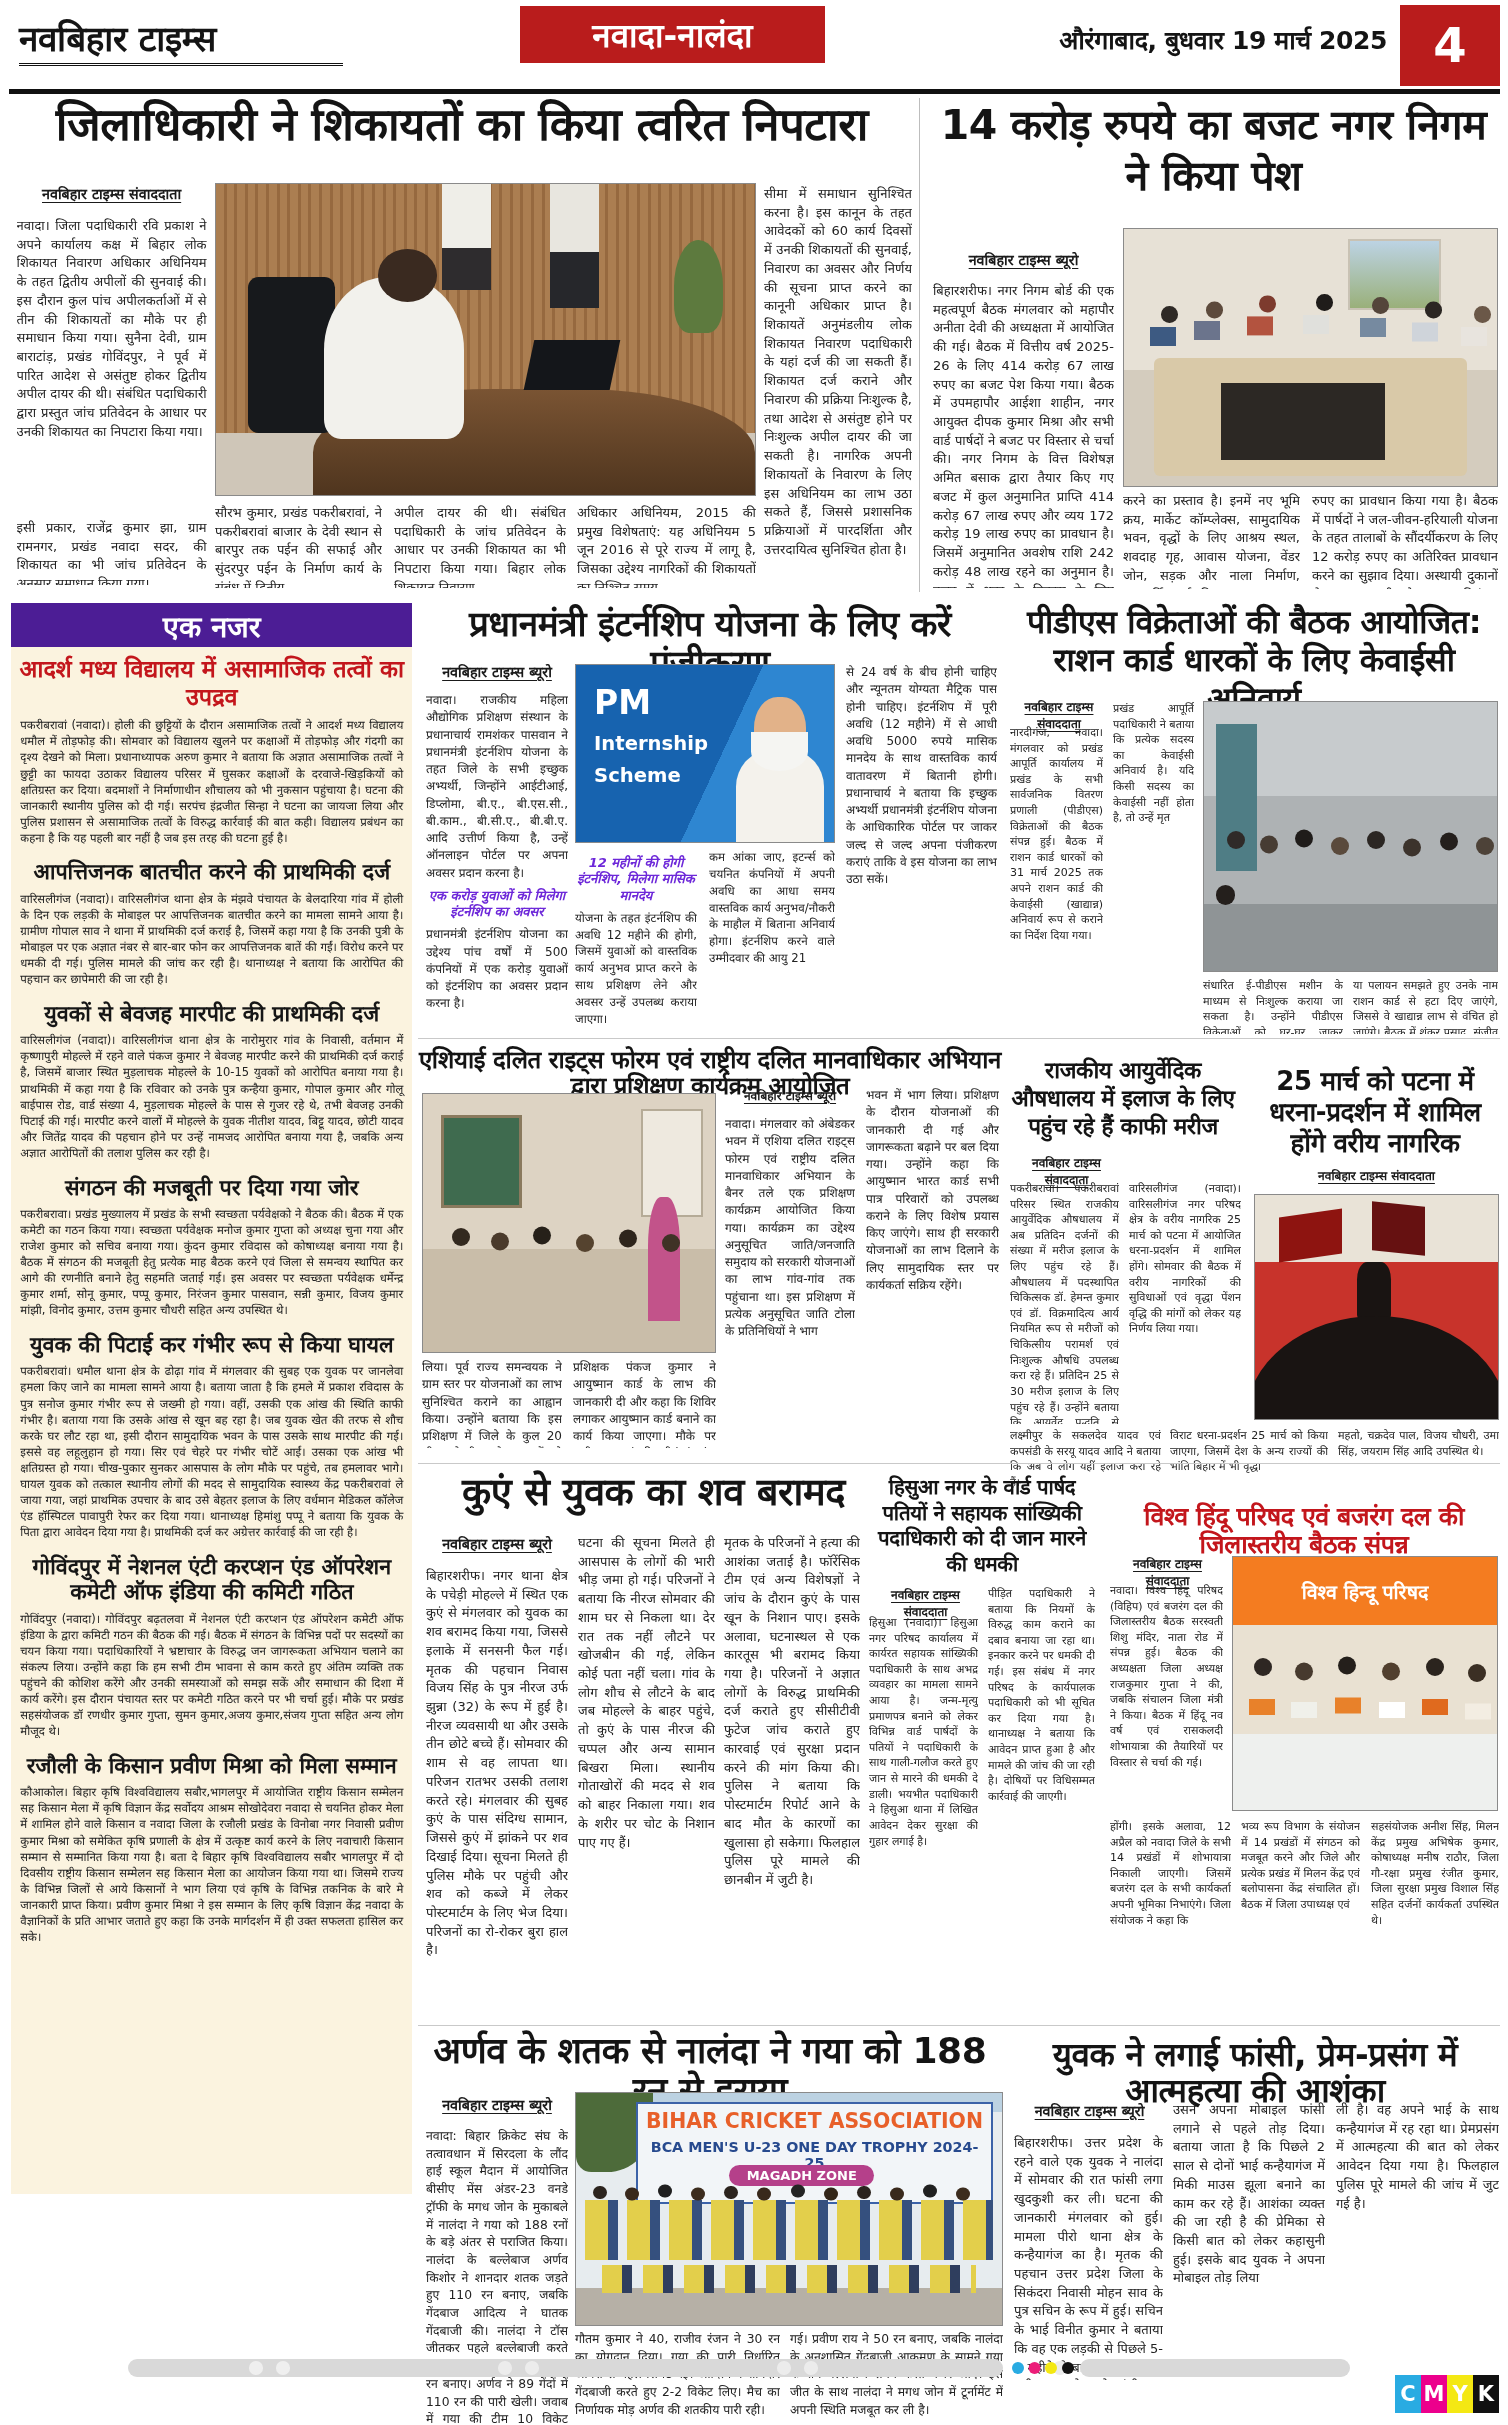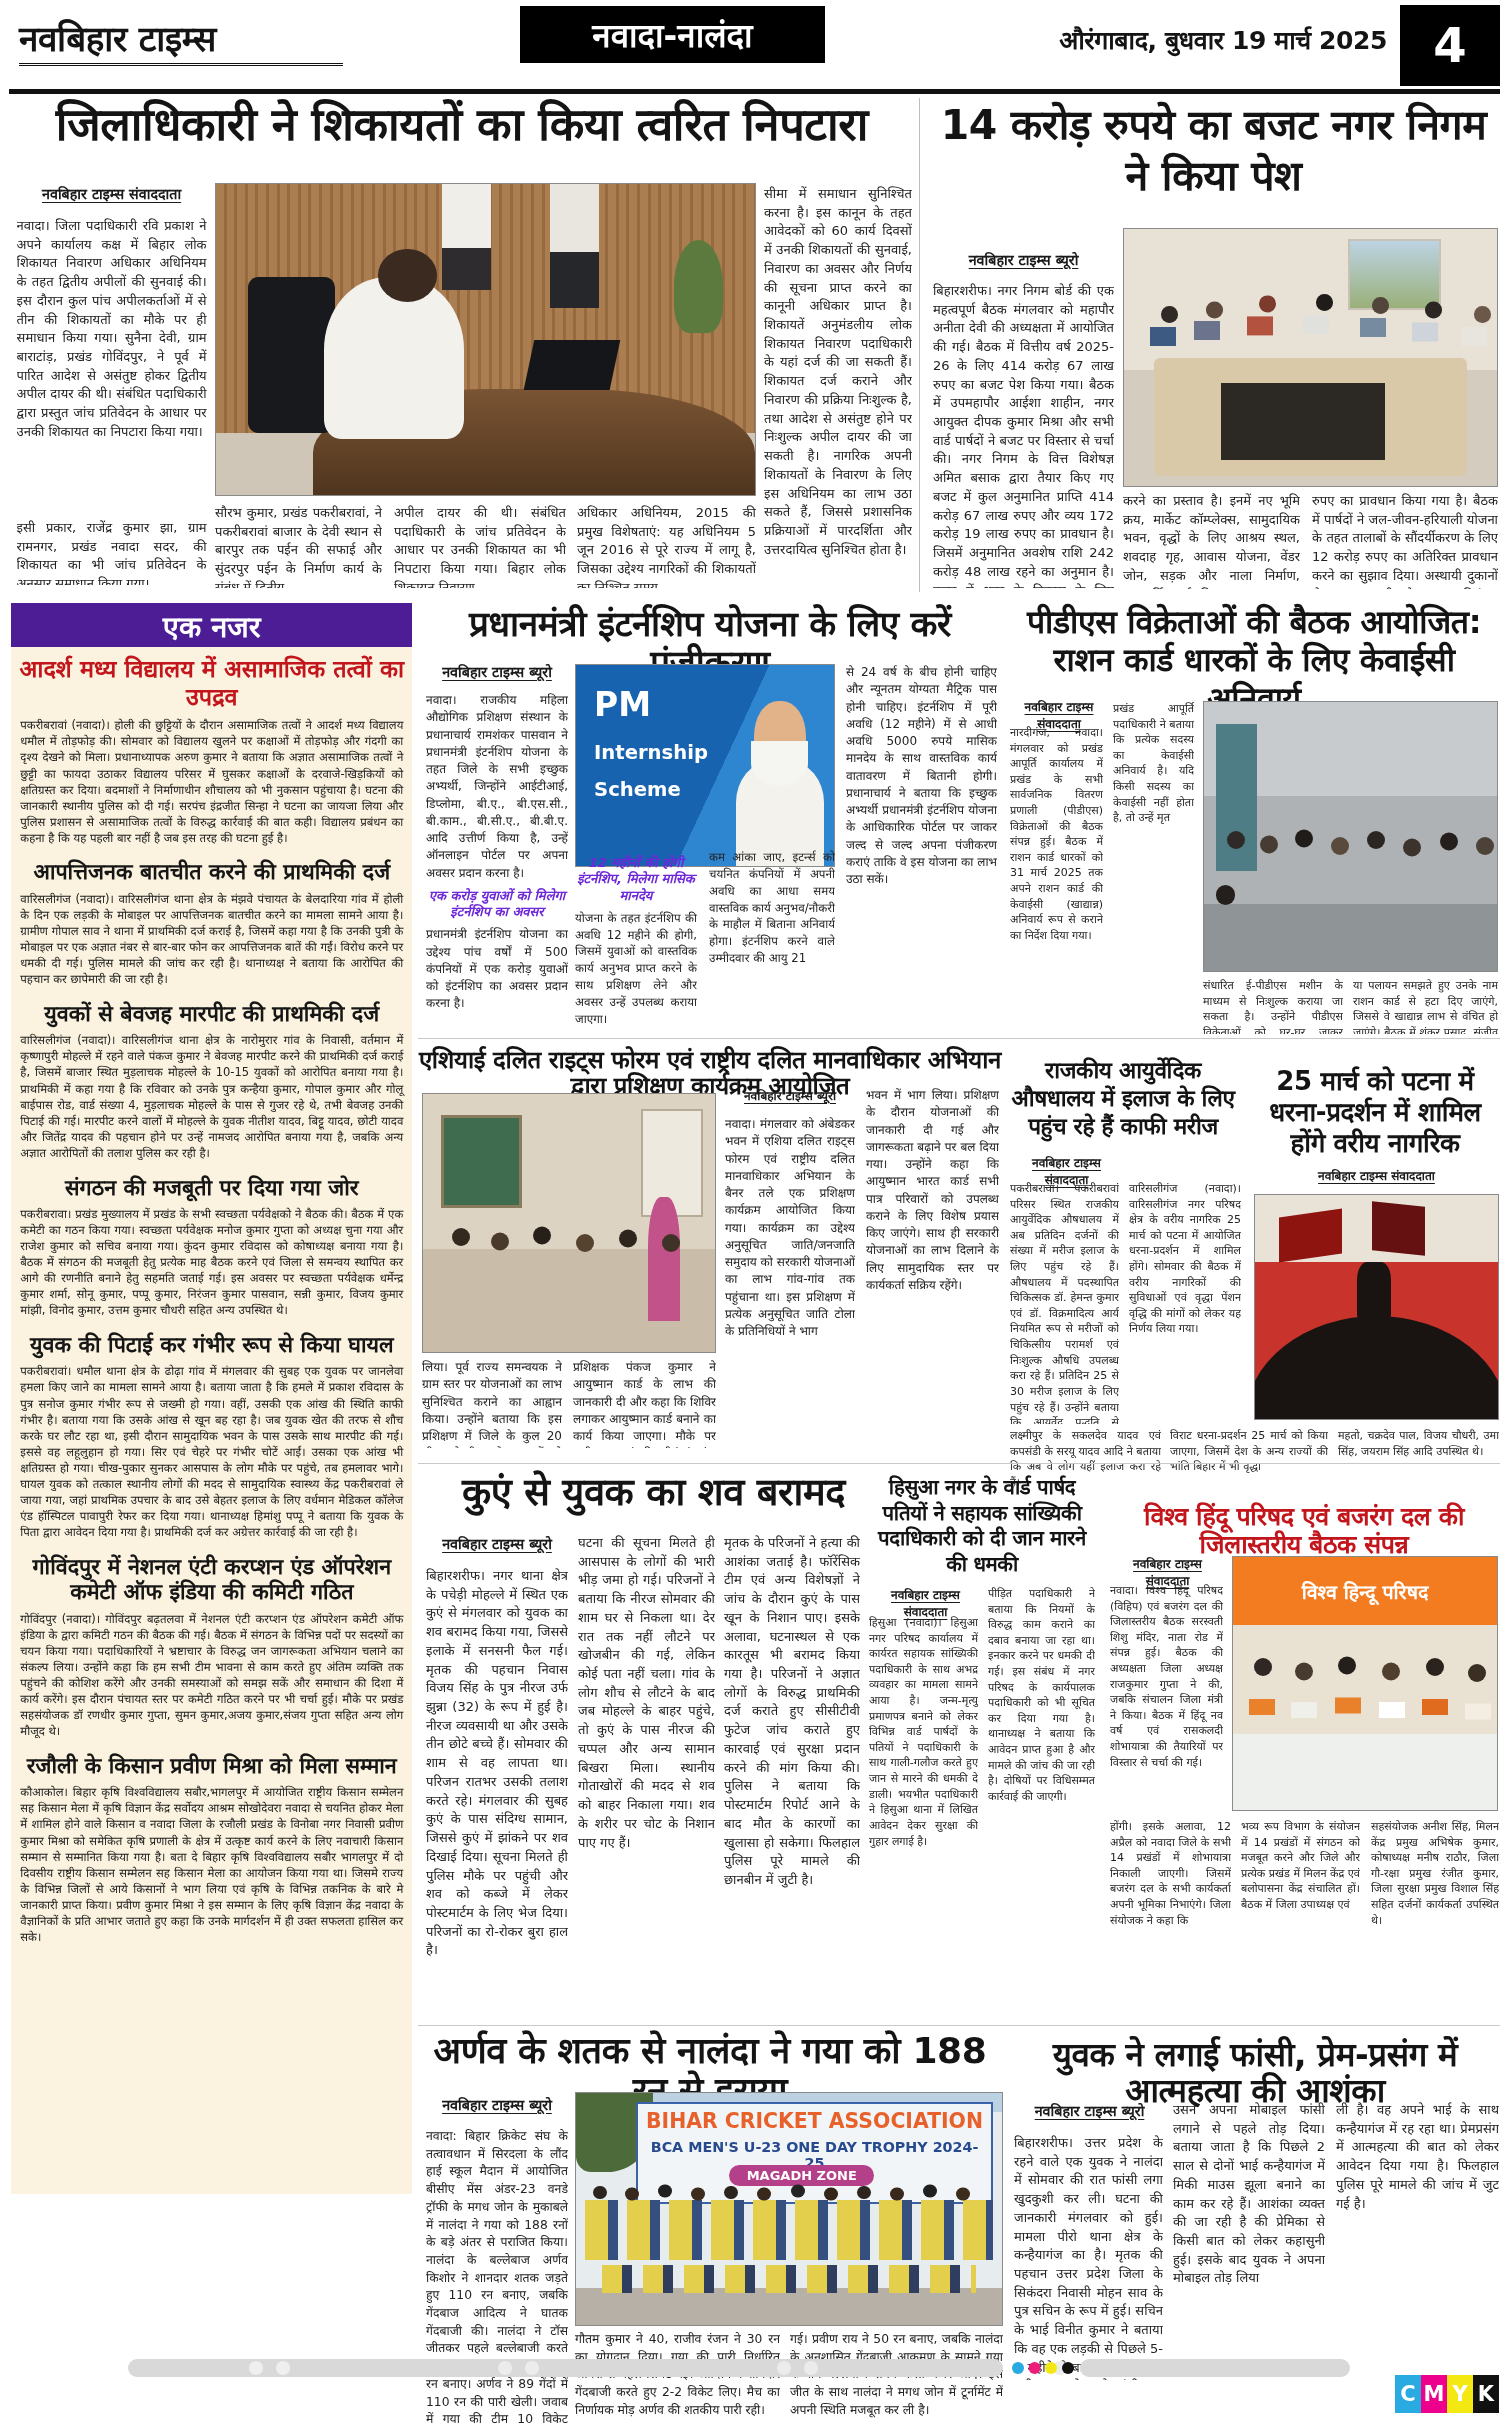--- a/index.html
+++ b/index.html
@@ -17,7 +17,7 @@
   .rule{background:#111;}
   .vline{background:#bdbdbd;width:0.8px;}
   .hline{background:#c9c9c9;height:0.8px;}
-  .redbox{background:#000000;color:#fff;font-weight:900;display:flex;align-items:center;justify-content:center;}
+  .redbox{background:#b91c1c;color:#fff;font-weight:900;display:flex;align-items:center;justify-content:center;}
   
   .ek-bg{background:#fbf3df;overflow:hidden;}
   .ek-banner{background:#4c1d95;color:#fff;font-weight:900;font-size:29px;height:44px;display:flex;align-items:center;justify-content:center;}

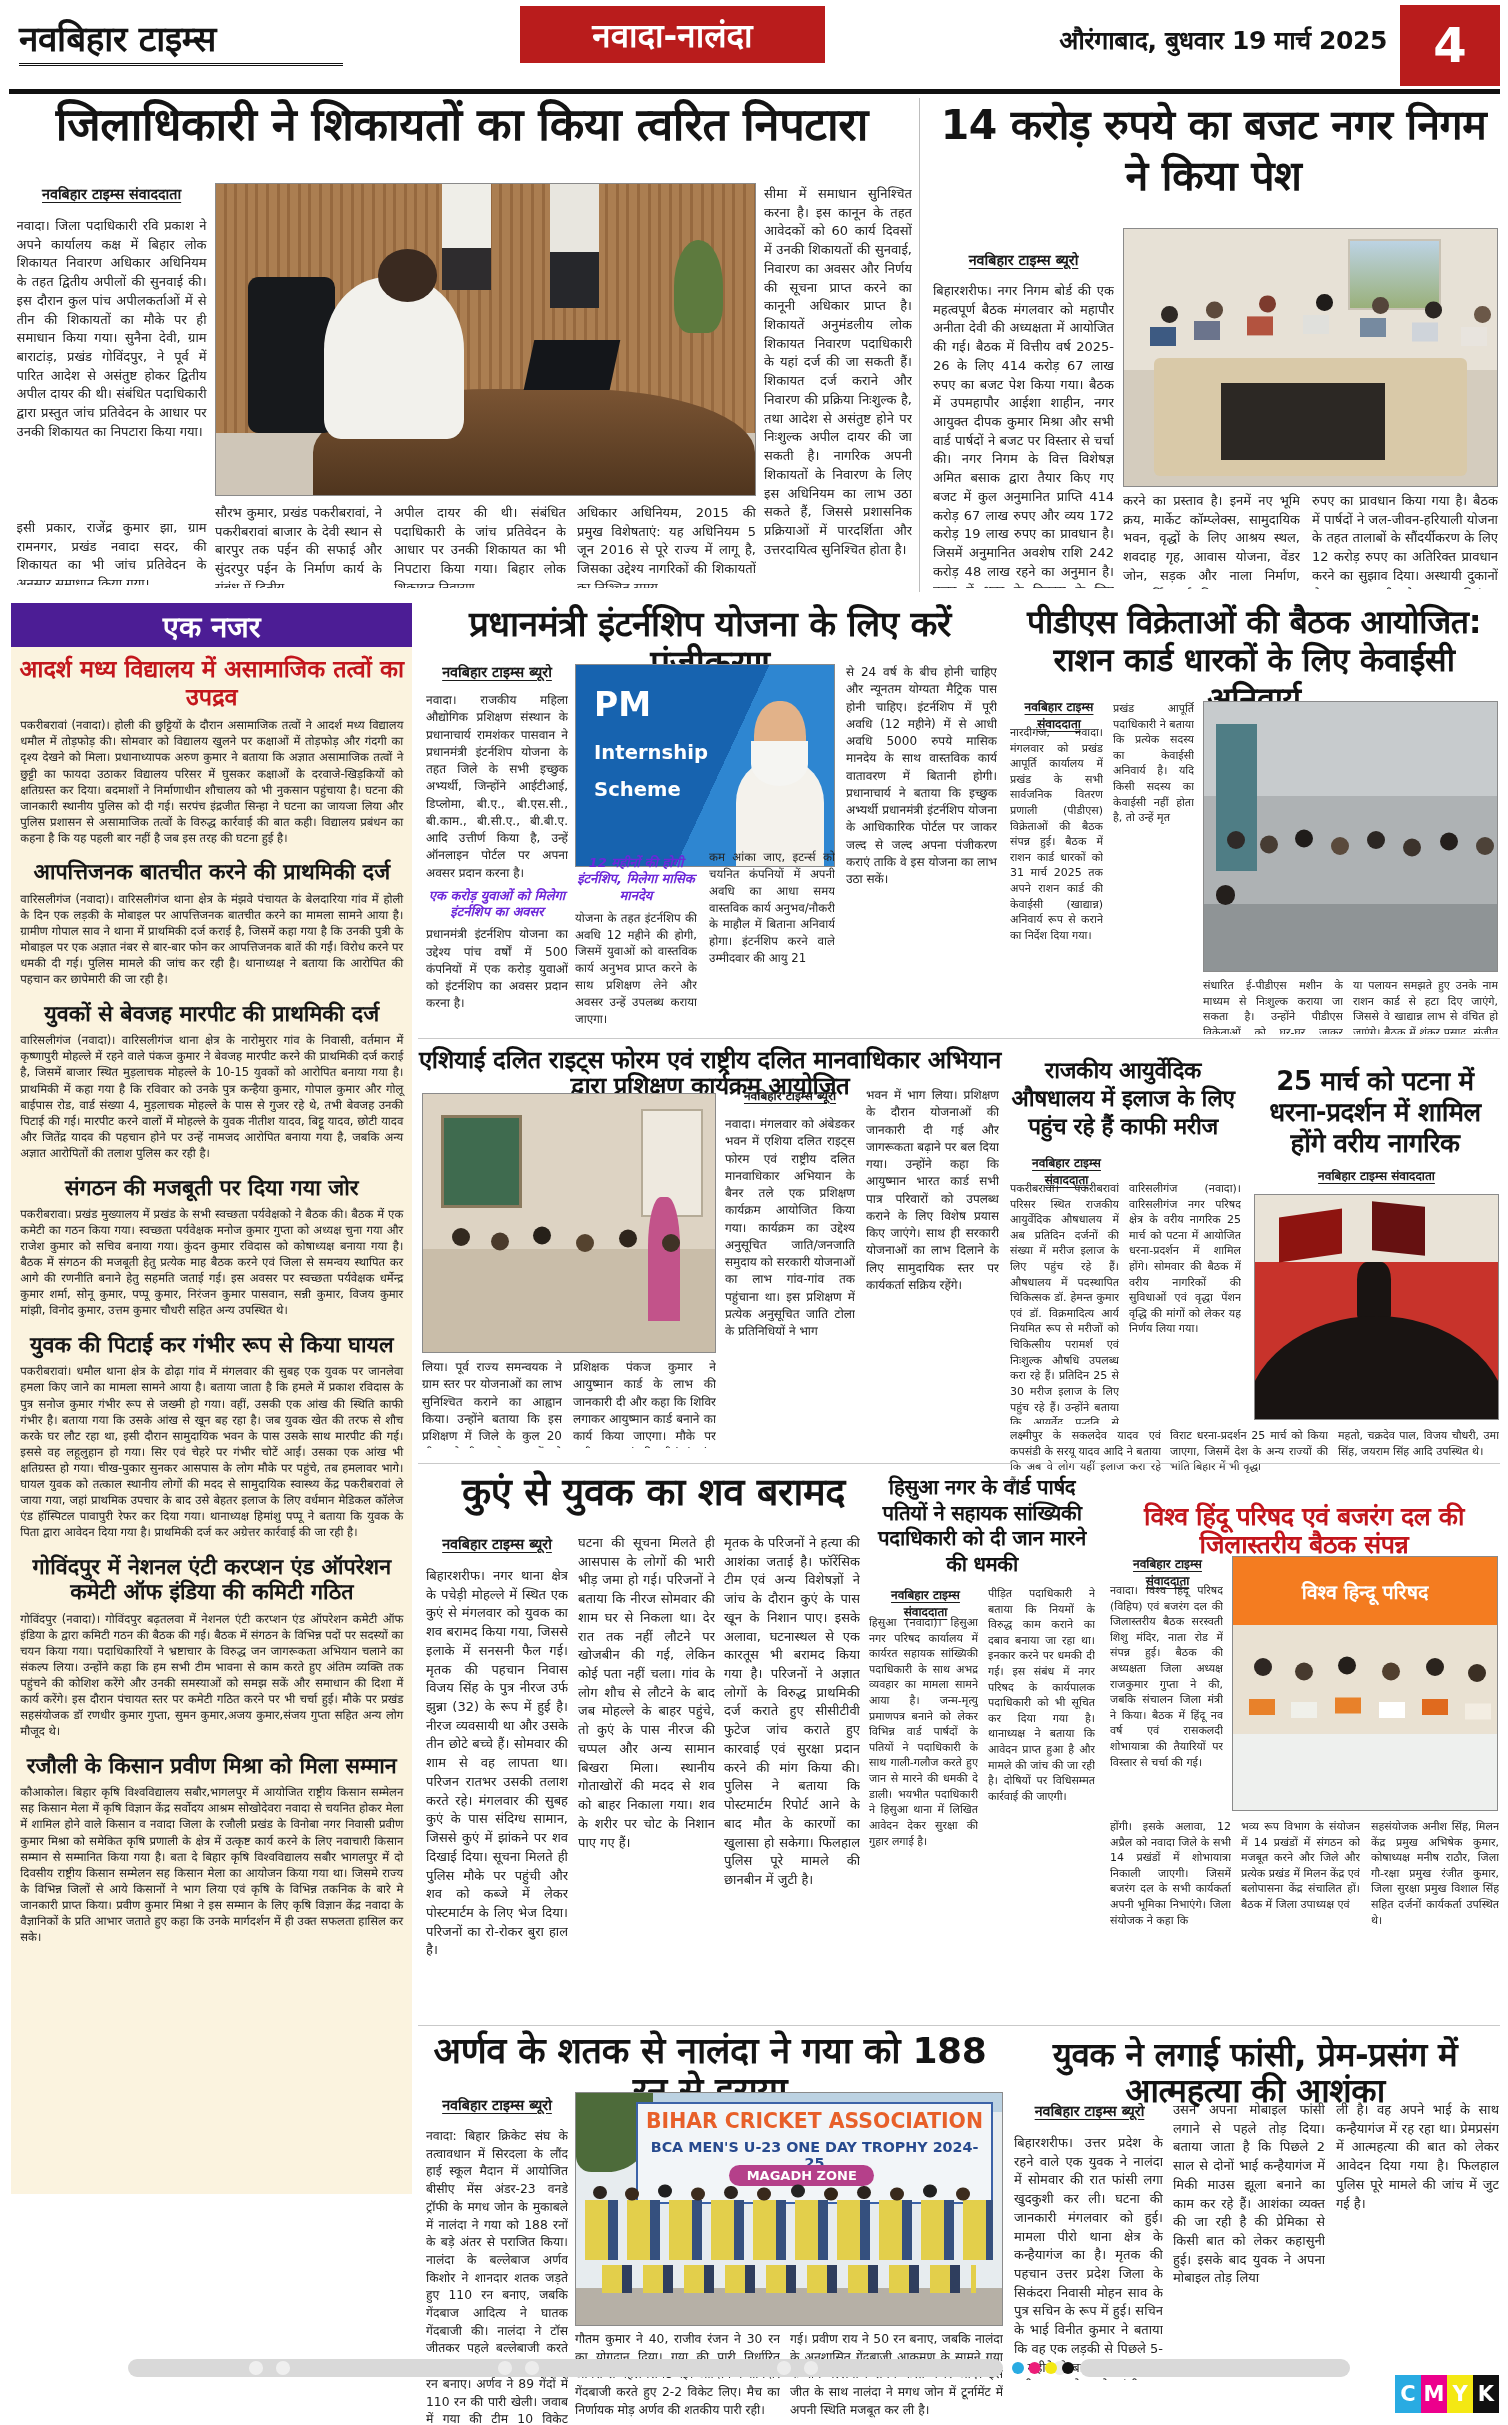--- a/index.html
+++ b/index.html
@@ -180,7 +180,7 @@
     <div class="bt" style="font-size:12px;">प्रधानमंत्री इंटर्नशिप योजना का उद्देश्य पांच वर्षों में 500 कंपनियों में एक करोड़ युवाओं को इंटर्नशिप का अवसर प्रदान करना है।</div>
   </div>
 
-  <div class="ph ph3" style="left:575px;top:664px;width:260px;height:203px;">
+  <div class="ph ph3" style="left:575px;top:664px;width:260px;height:179px;">
     <div class="p3-body"></div>
     <div class="p3-face"></div>
     <div class="p3-beard"></div>

